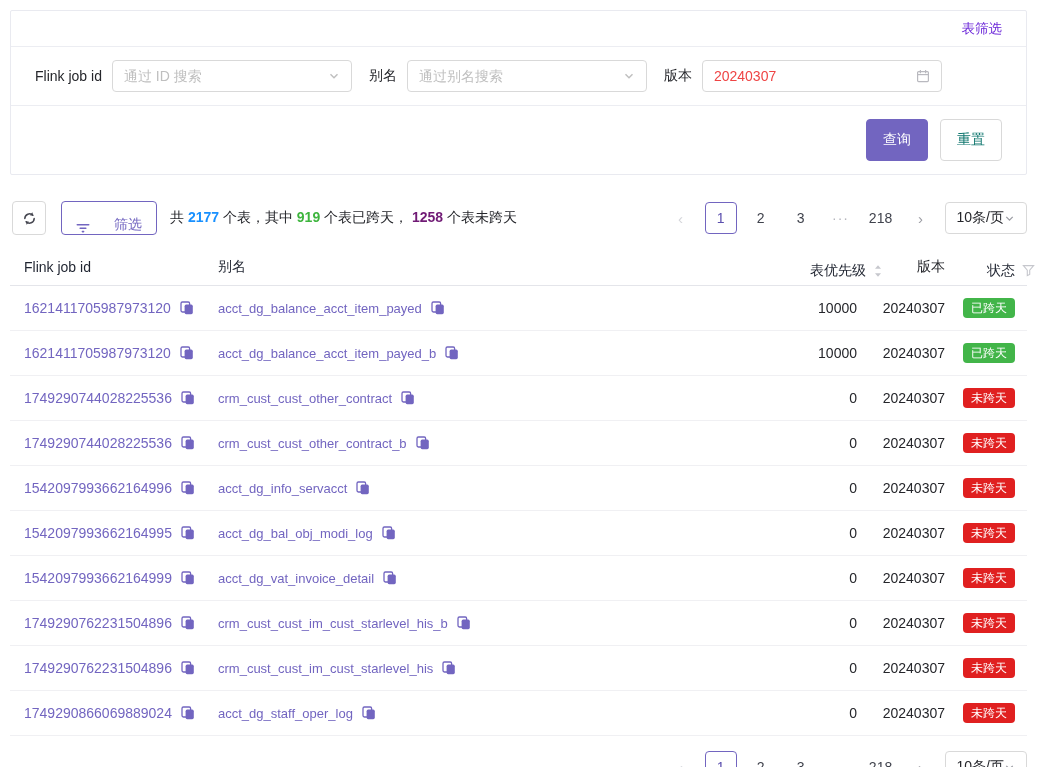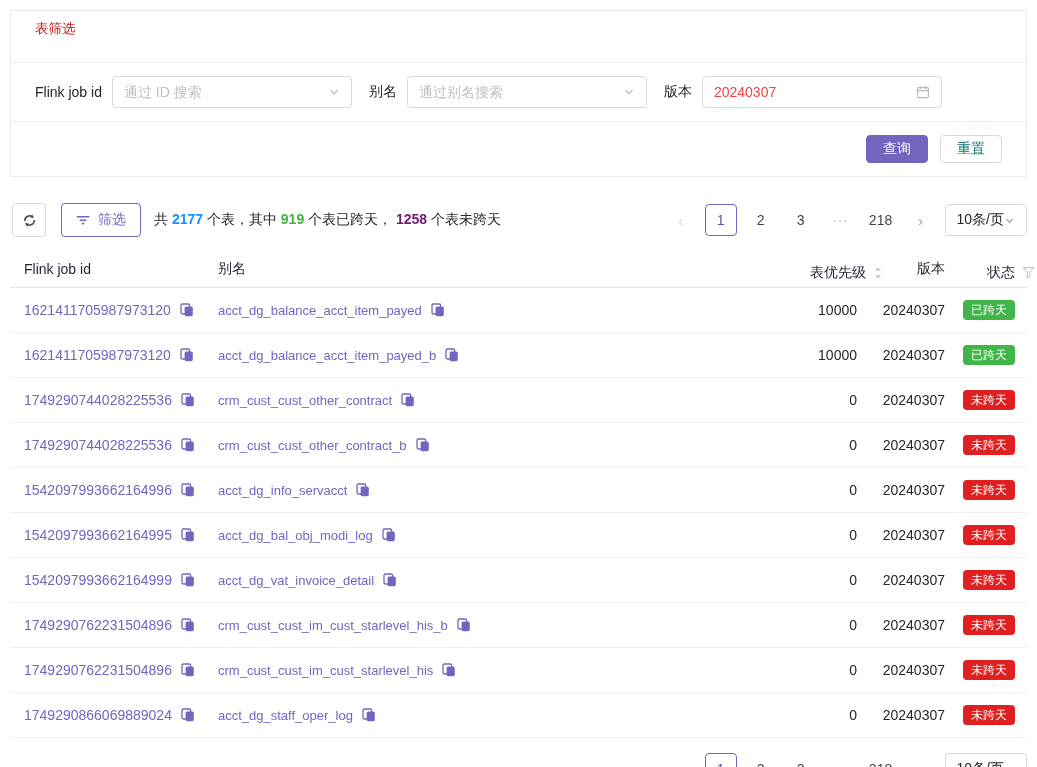--- a/index.html
+++ b/index.html
@@ -7,7 +7,7 @@
 
   
   .card { margin:10px 10px 0; border:1px solid #e9eaf0; border-radius:2px; background:#fff; }
-  .card-title { padding:9px 24px 24px; border-bottom:1px solid #ecedf2; font-size:13.5px; color:#b91c1c; }
+  .card-title { padding:9px 24px 8px; border-bottom:1px solid #ecedf2; font-size:13.5px; color:#6d28d9;text-align:right; }
   .filter-row { display:flex; align-items:center; padding:13px 24px; }
   .f-label { margin-right:10px; white-space:nowrap; }
   .sel { width:240px; height:32px; border:1px solid #d9d9d9; border-radius:4px; background:#fff;

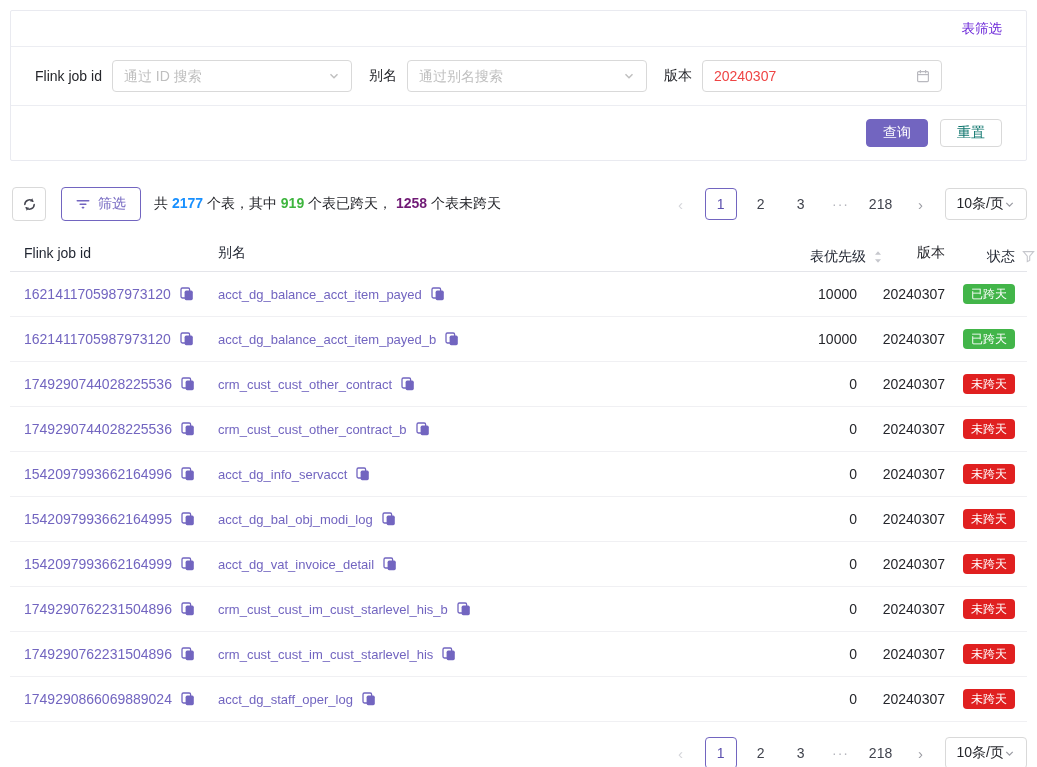--- a/index.html
+++ b/index.html
@@ -16,7 +16,7 @@
   .sel input::placeholder { color:#bfbfbf; }
   .gap17 { width:17px; }
   .btn-row { padding:13px 24px; border-top:1px solid #ecedf2; display:flex; justify-content:flex-end; gap:12px; }
-  .btn { height:28px; padding:0 16px; border-radius:4px; font-size:14px; cursor:pointer; font-family:inherit; }
+  .btn { height:42px; padding:0 16px; border-radius:4px; font-size:14px; cursor:pointer; font-family:inherit; }
   .btn-primary { background:#7265c0; border:1px solid #7265c0; color:#fff; }
   .btn-default { background:#fff; border:1px solid #d9d9d9; color:#0f766e; }
 

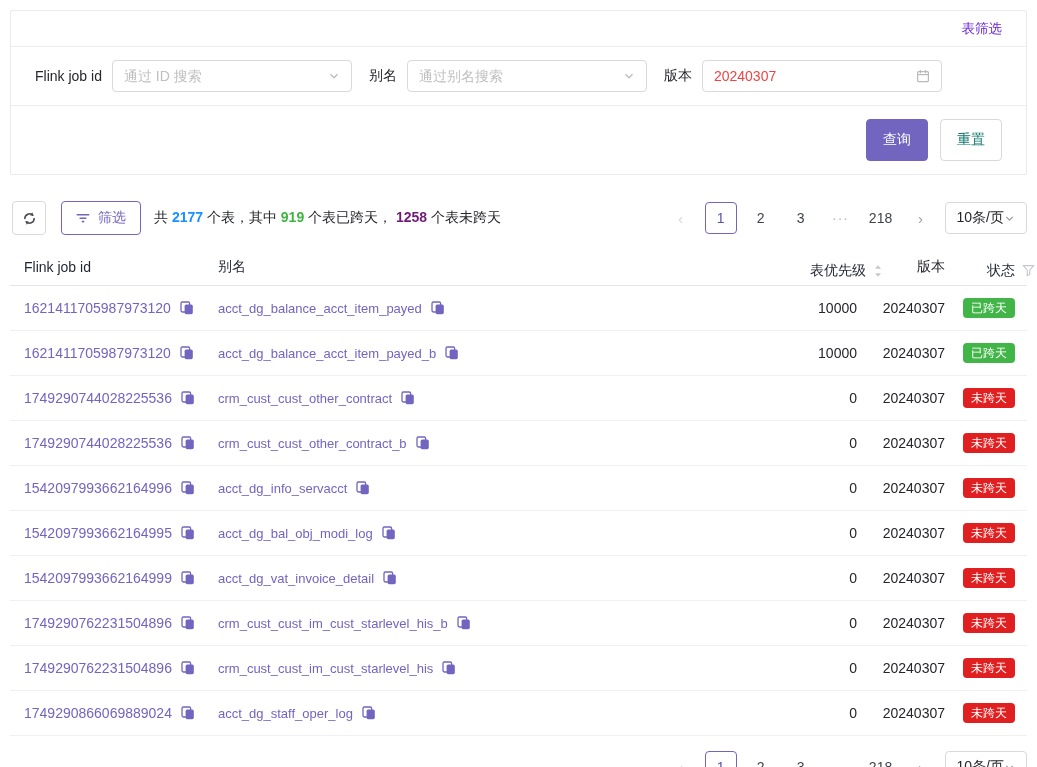--- a/index.html
+++ b/index.html
@@ -25,7 +25,7 @@
   .icon-btn { width:34px; height:34px; margin-left:2px; border:1px solid #d9d9d9; border-radius:4px; background:#fff;
               display:flex; align-items:center; justify-content:center; cursor:pointer; }
   .filter-btn { margin-left:15px; height:34px; padding:0 14px; border:1px solid #7265c0; border-radius:4px;
-                background:#fff; color:#7265c0; display:flex; align-items:center; gap:8px; font-size:14px; cursor:pointer; font-family:inherit; }
+                background:#fff; color:#7265c0; display:flex; align-items:flex-end; gap:24px; font-size:14px; cursor:pointer; font-family:inherit; }
   .summary { margin-left:13px; font-size:14px; color:#25262b; white-space:pre-wrap; }
   .num { font-weight:700; }
   .num-blue { color:#1890ff; }

